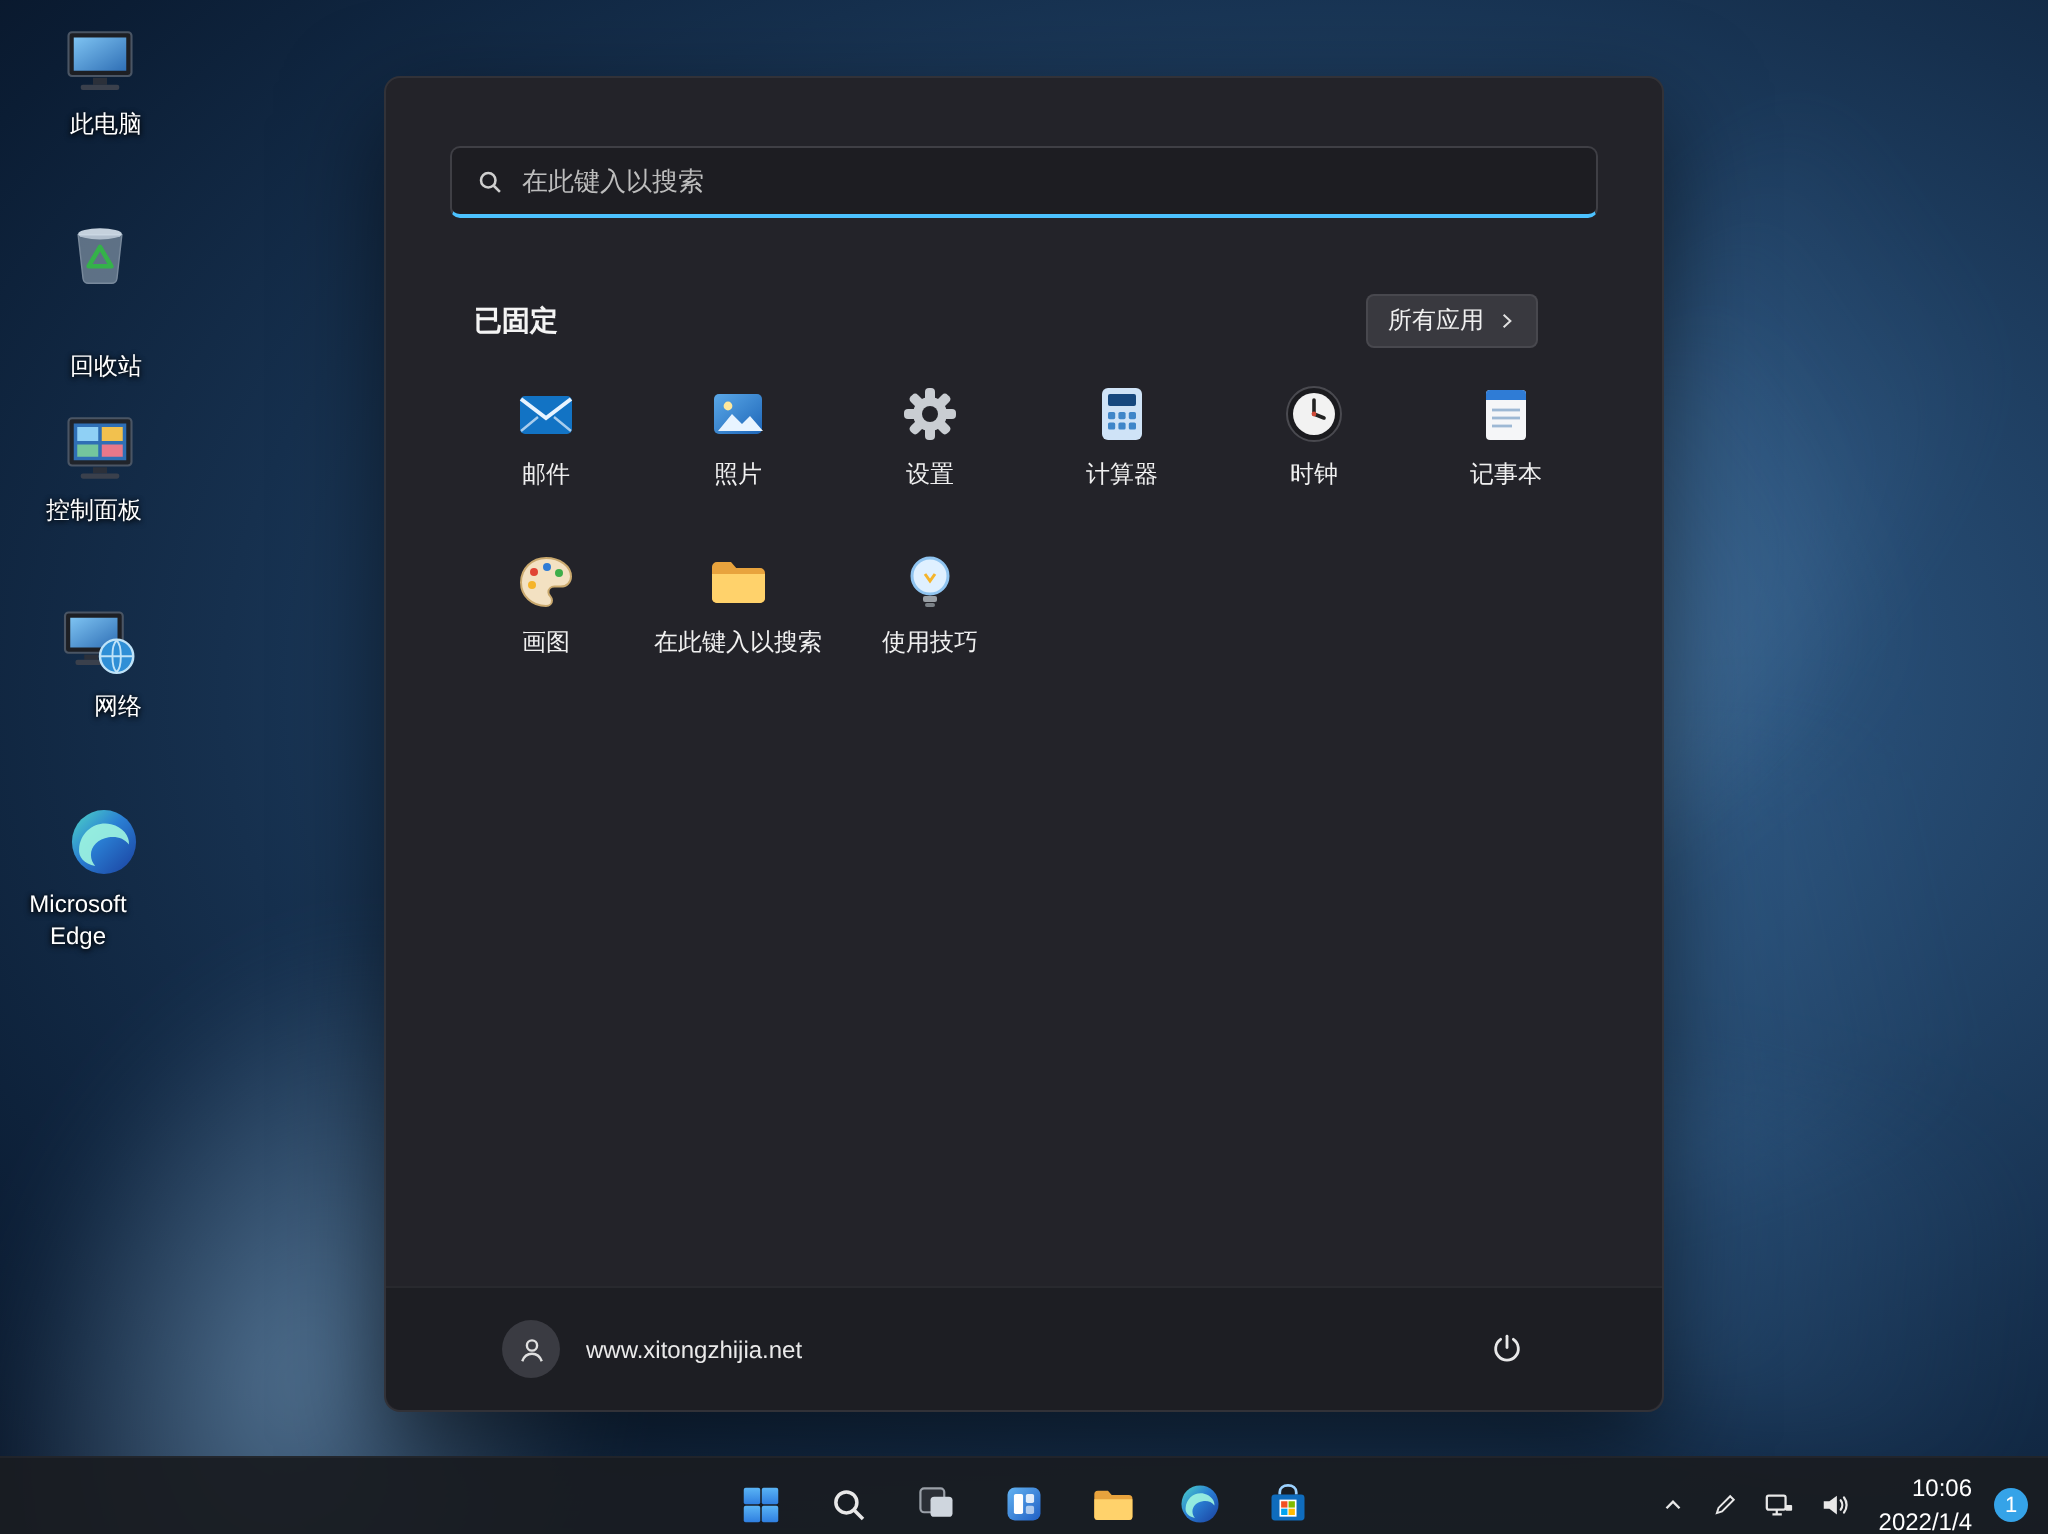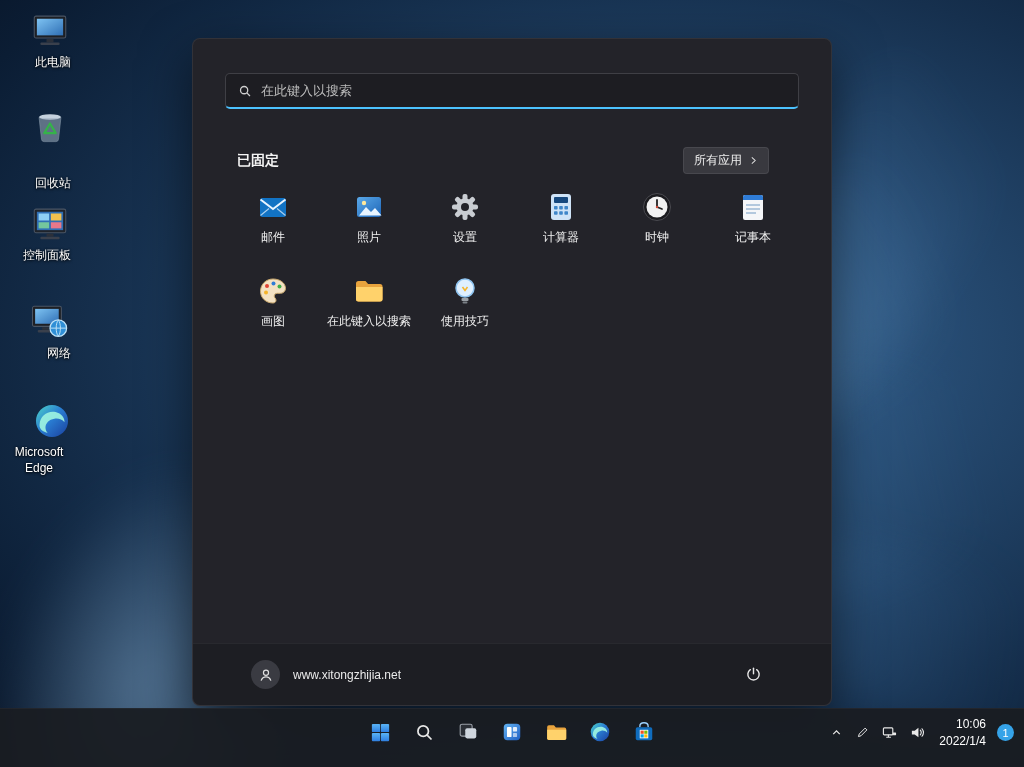--- a/index.html
+++ b/index.html
@@ -53,7 +53,7 @@
   .power-btn { width:40px; height:40px; display:flex; align-items:center; justify-content:center; border-radius:4px; cursor:pointer; }
 
   
-  .taskbar { position:absolute; left:0; right:0; bottom:0; height:59px;
+  .taskbar { position:absolute; left:0; right:0; bottom:0; height:39px;
     background:rgba(25,28,34,.95); border-top:1px solid rgba(255,255,255,.04); z-index:6; }
   .tb-center { position:absolute; left:50%; top:3px; transform:translateX(-50%); display:flex; gap:4px; }
   .tb-btn { width:40px; height:40px; display:flex; align-items:center; justify-content:center; border-radius:6px; cursor:pointer; }

